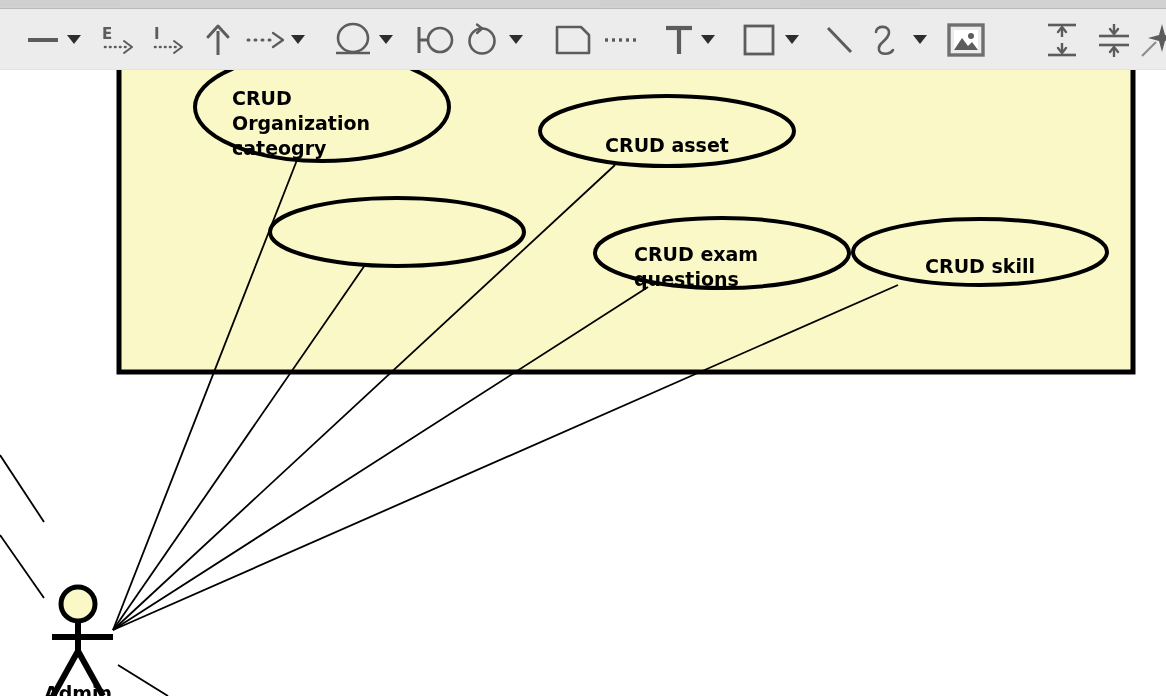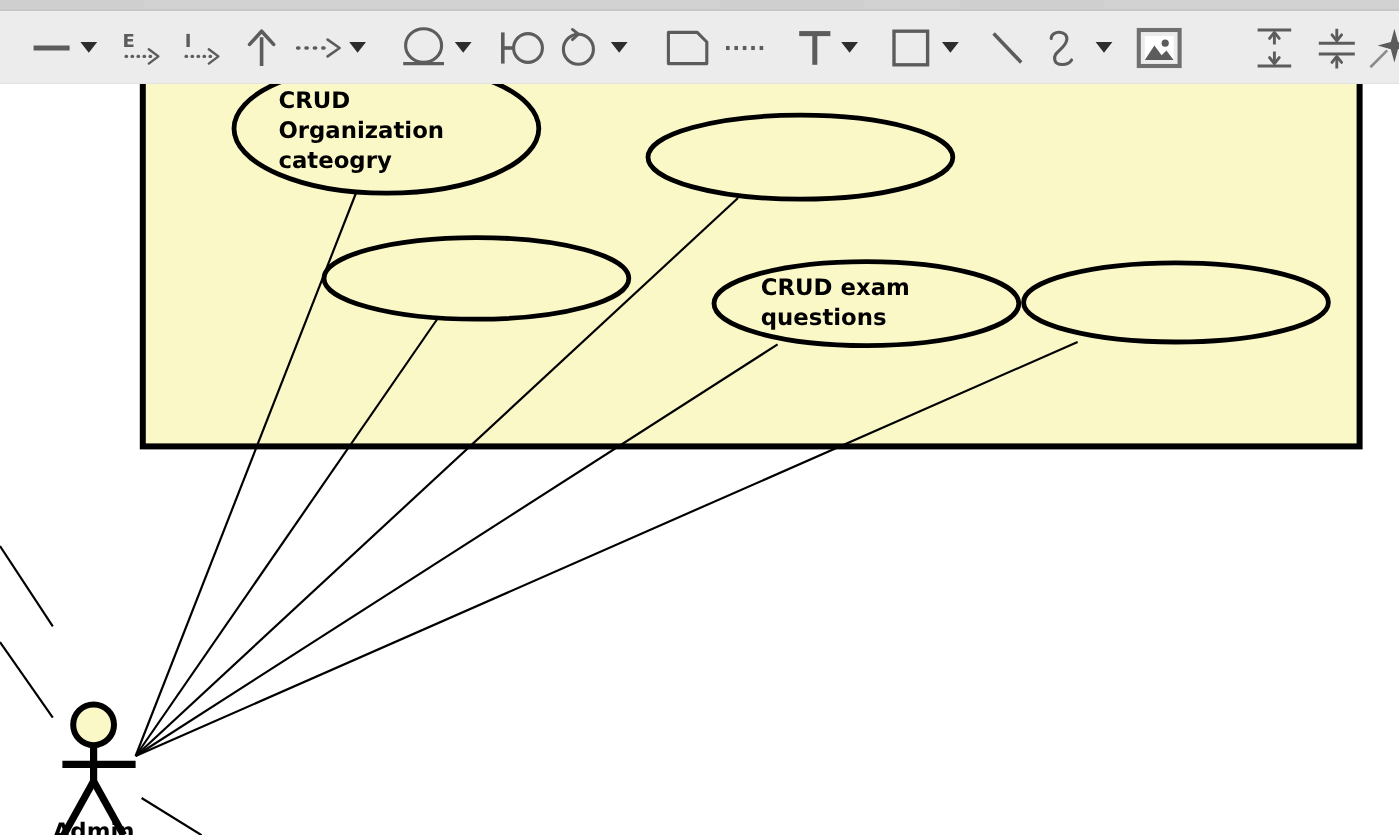--- a/index.html
+++ b/index.html
@@ -102,6 +102,7 @@
     color: #000000;
     white-space: pre-line;
     pointer-events: none;
+    margin-top: 14px;
   }
   .uc-label.center { text-align: center; }
   .actor-label {

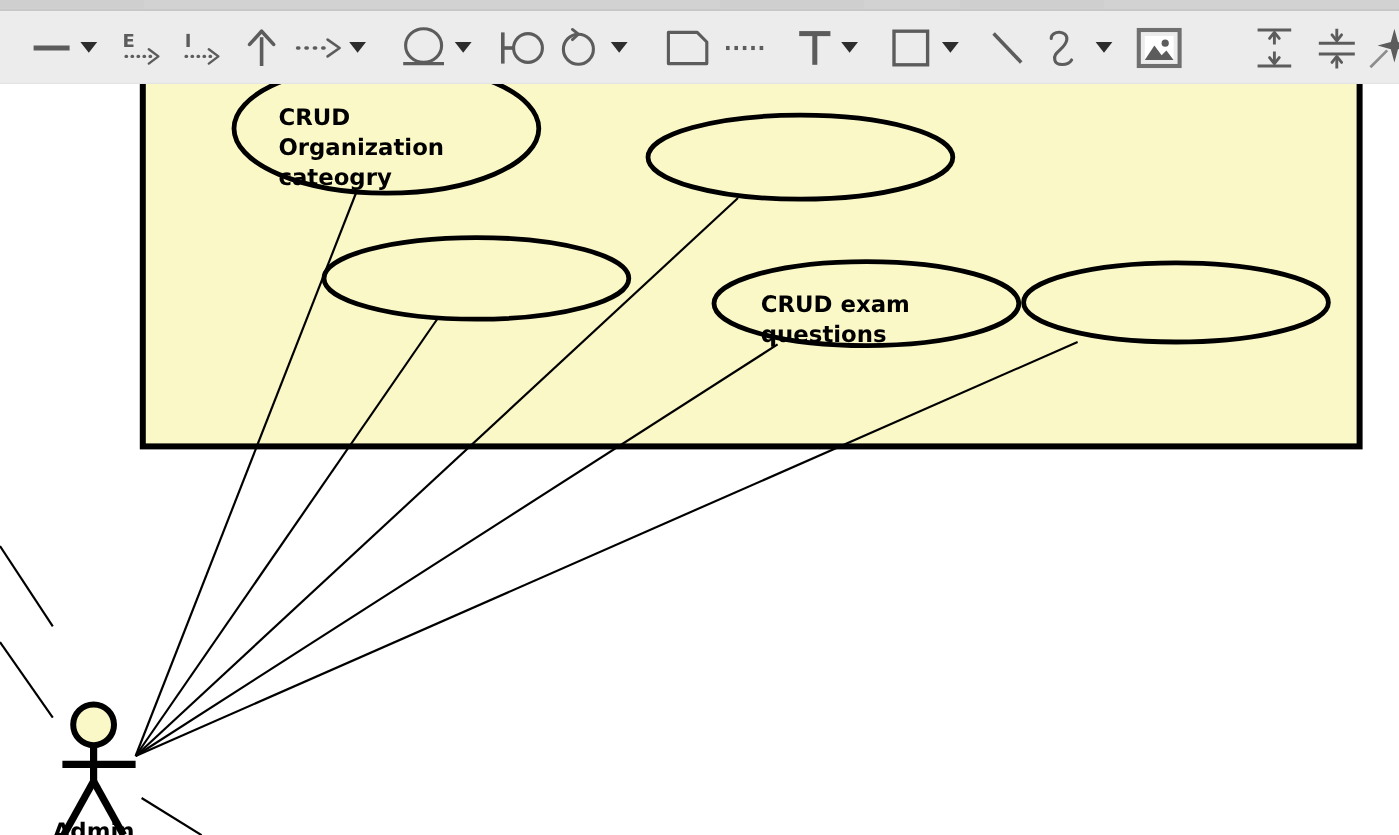--- a/index.html
+++ b/index.html
@@ -383,6 +383,7 @@
 Organization
 cateogry</div>
 
+    <div class="uc-label center" style="left:542px; top:49px; width:250px;">CRUD asset</div>
 
 
     <div class="uc-label" style="left:634px; top:158px; width:220px;">CRUD exam

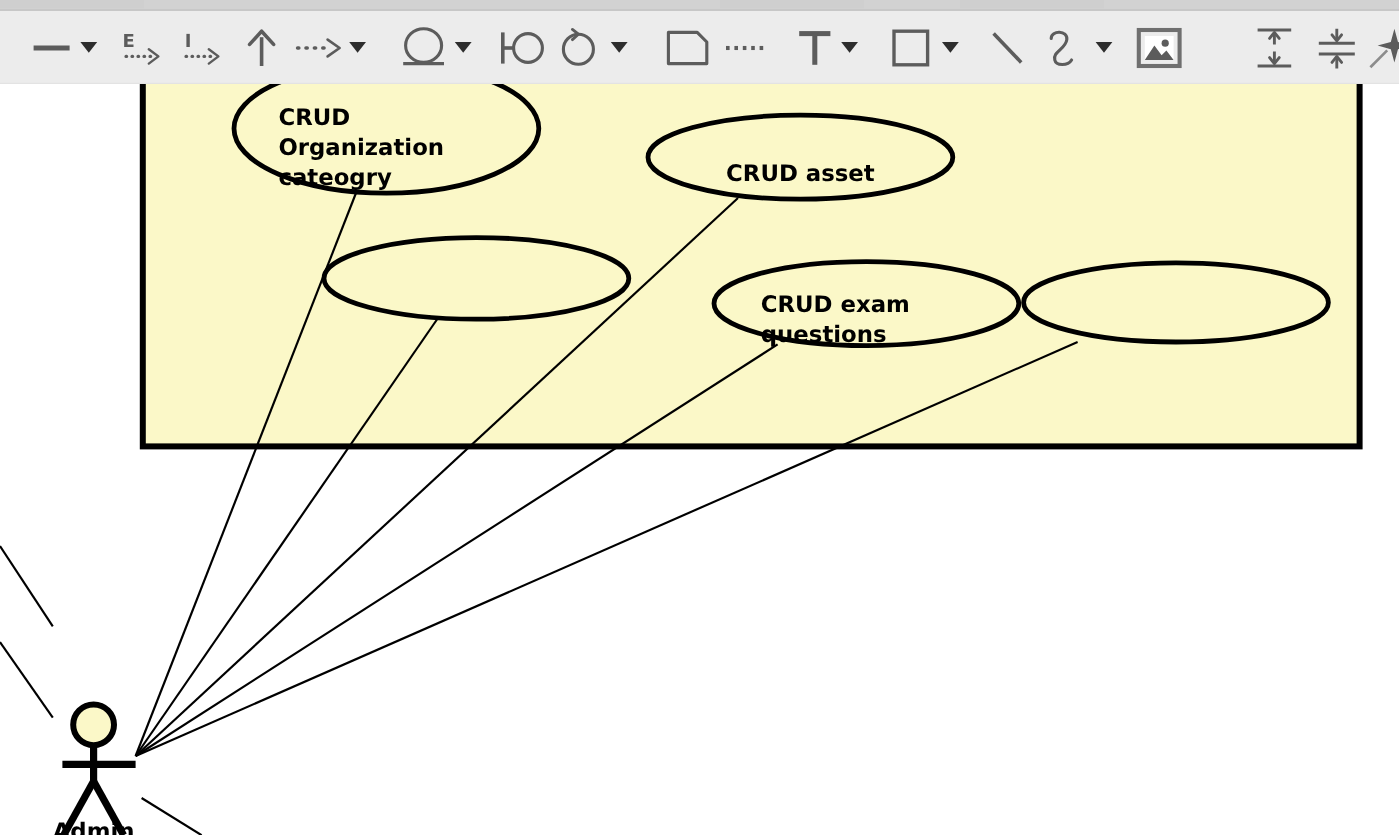--- a/index.html
+++ b/index.html
@@ -389,6 +389,7 @@
     <div class="uc-label" style="left:634px; top:158px; width:220px;">CRUD exam
 questions</div>
 
+    <div class="uc-label center" style="left:855px; top:170px; width:250px;">CRUD skill</div>
 
     <div class="actor-label" style="left:28px; top:612px; width:100px;">Admin</div>
 

